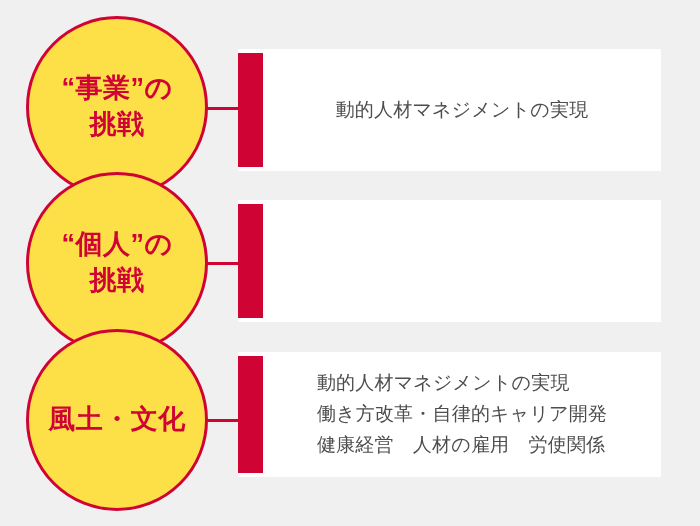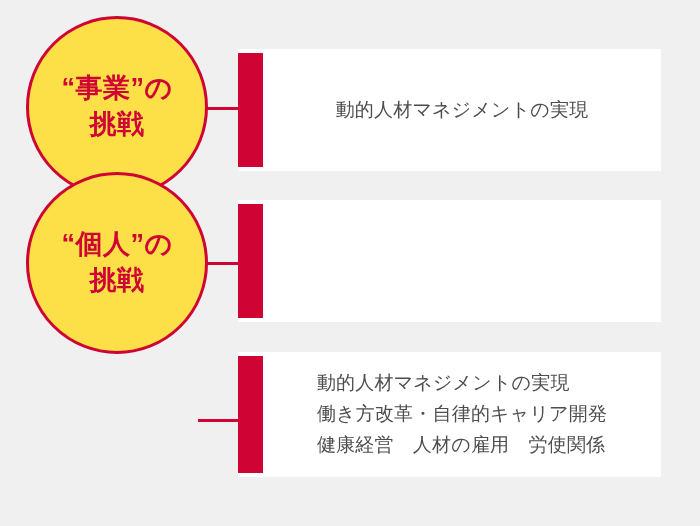--- a/index.html
+++ b/index.html
@@ -132,6 +132,11 @@
     </div>
   </div>
   <div class="connector" id="connector-3"></div>
+  <div class="circle" id="circle-3">
+    <div class="circle-label">
+      <span class="circle-line">風土・文化</span>
+    </div>
+  </div>
 
 </div>
 

